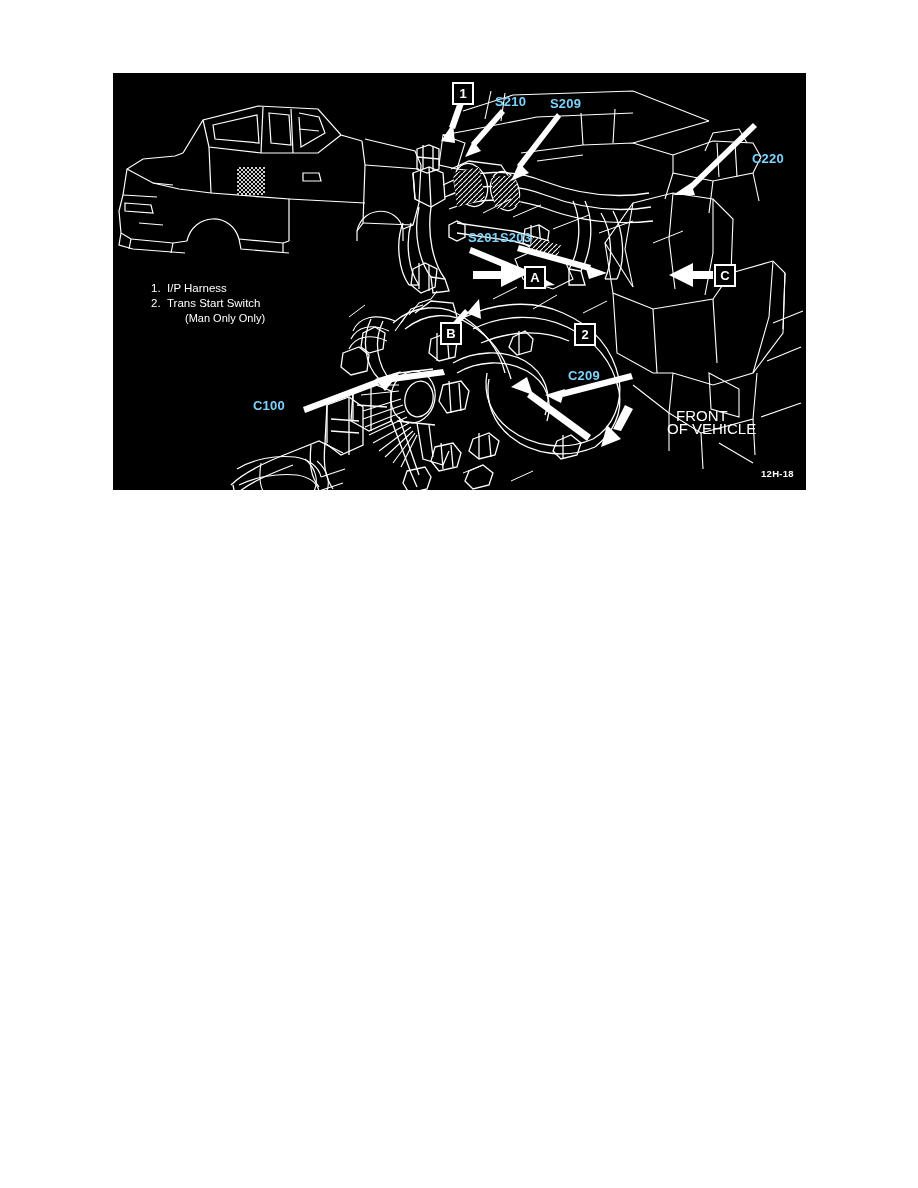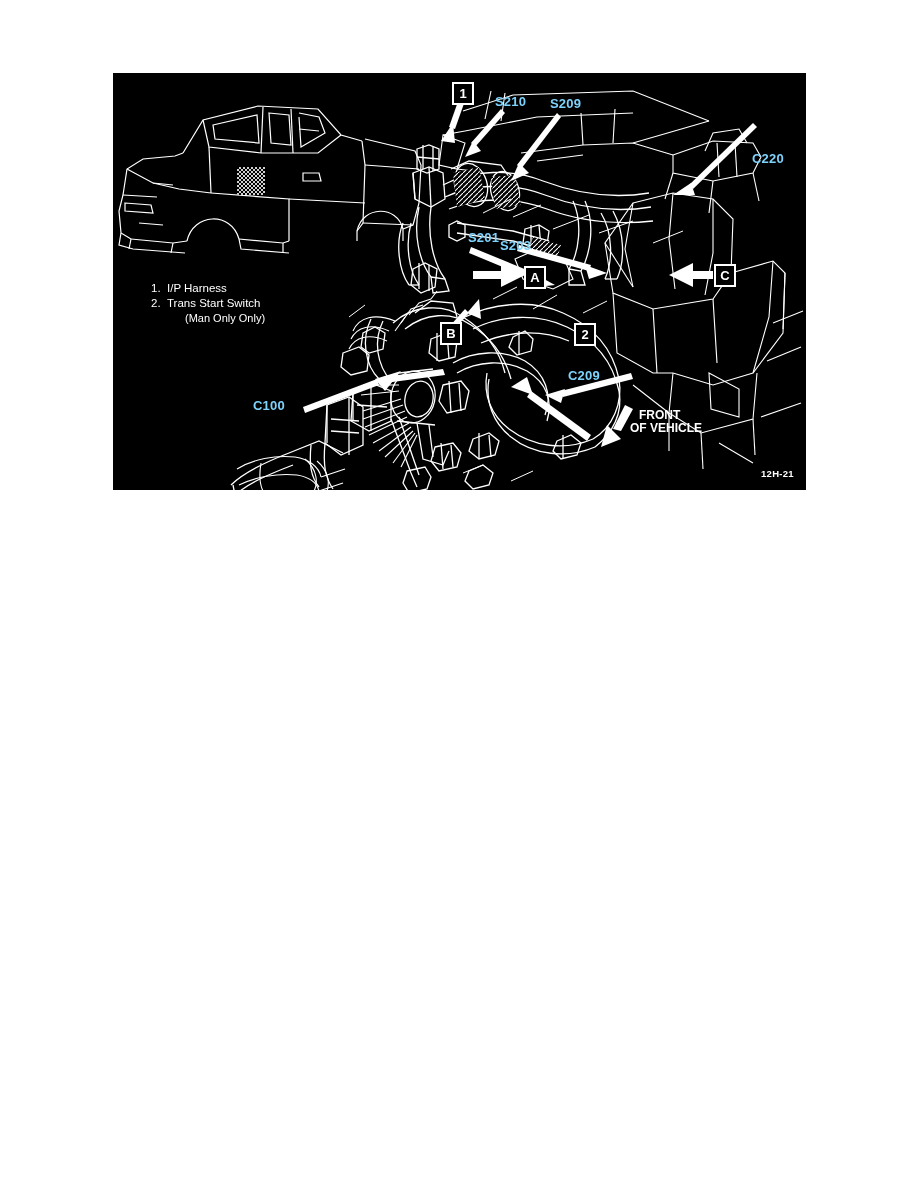--- a/index.html
+++ b/index.html
@@ -402,7 +402,7 @@
     <div class="boxed-num" style="left:601px;top:191px;">C</div>
 
     <div class="label-text conn-label" style="left:355px;top:158px;">S201</div>
-    <div class="label-text conn-label" style="left:387px;top:158px;margin-top:8px;">S203</div>
+    <div class="label-text conn-label" style="left:387px;top:158px;">S203</div>
 
     <div class="boxed-num" style="left:327px;top:249px;">B</div>
     <div class="boxed-num" style="left:461px;top:250px;">2</div>

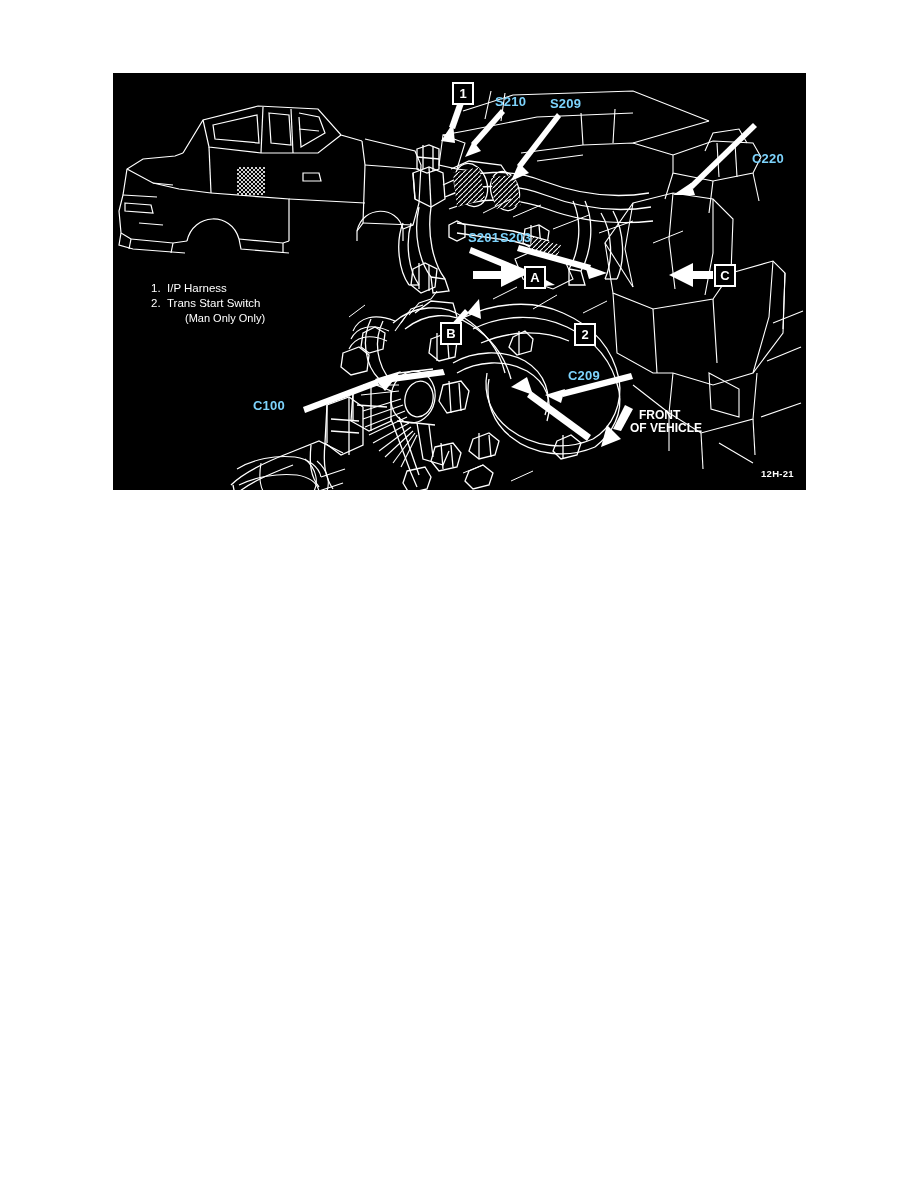--- a/index.html
+++ b/index.html
@@ -83,11 +83,12 @@
   .front-text {
     position: absolute;
     color: #ffffff;
-    font-weight: bold;
-    font-size: 12px;
+    font-weight: normal;
+    font-size: 15px;
     line-height: 13px;
     font-family: "Liberation Sans", sans-serif;
     white-space: nowrap;
+    margin-left: 37px;
   }
   .fig-code {
     position: absolute;

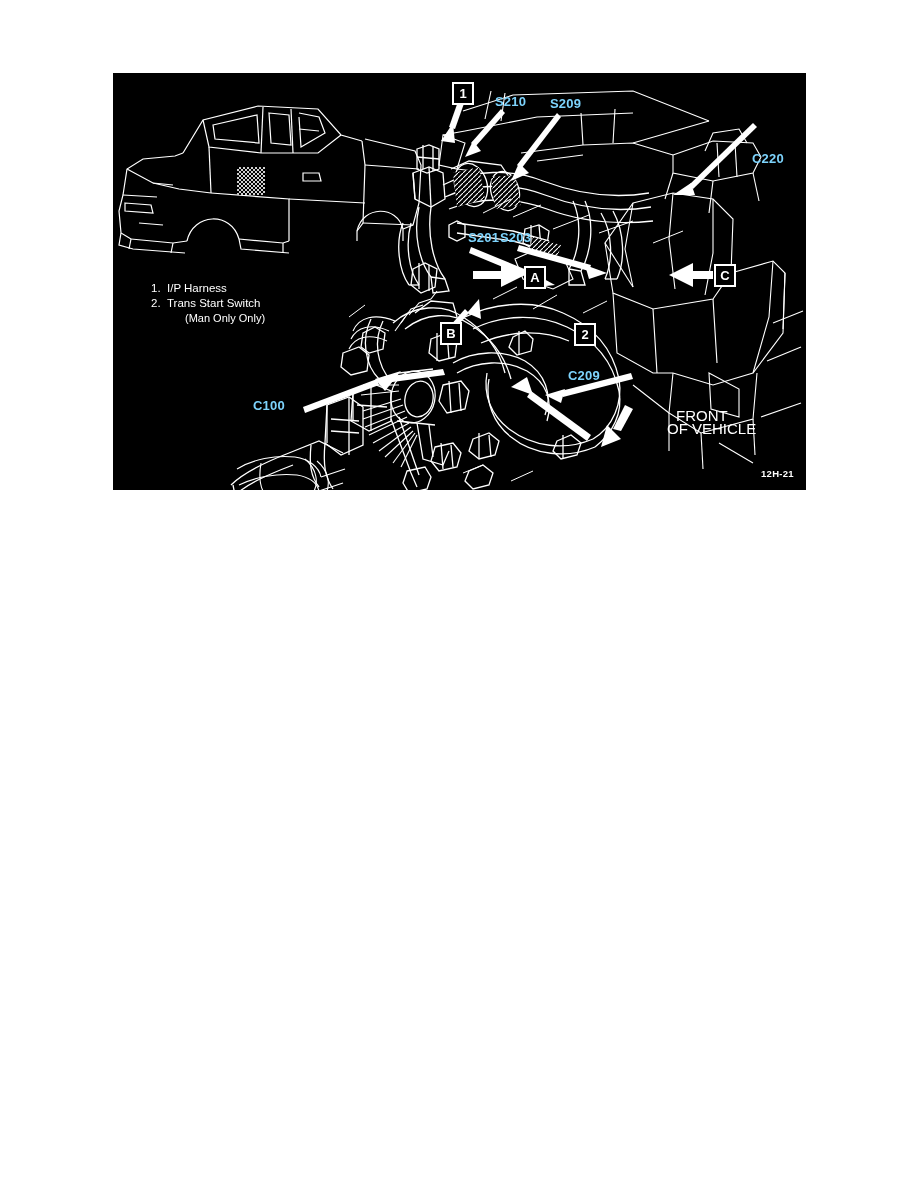--- a/index.html
+++ b/index.html
@@ -425,7 +425,7 @@
       <span style="display:block;">OF VEHICLE</span>
     </div>
 
-    <div class="fig-code" style="left:648px;top:395px;">12H-21</div>
+    <div class="fig-code" style="left:648px;top:395px;">12H-18</div>
 
   </div>
 </div>

